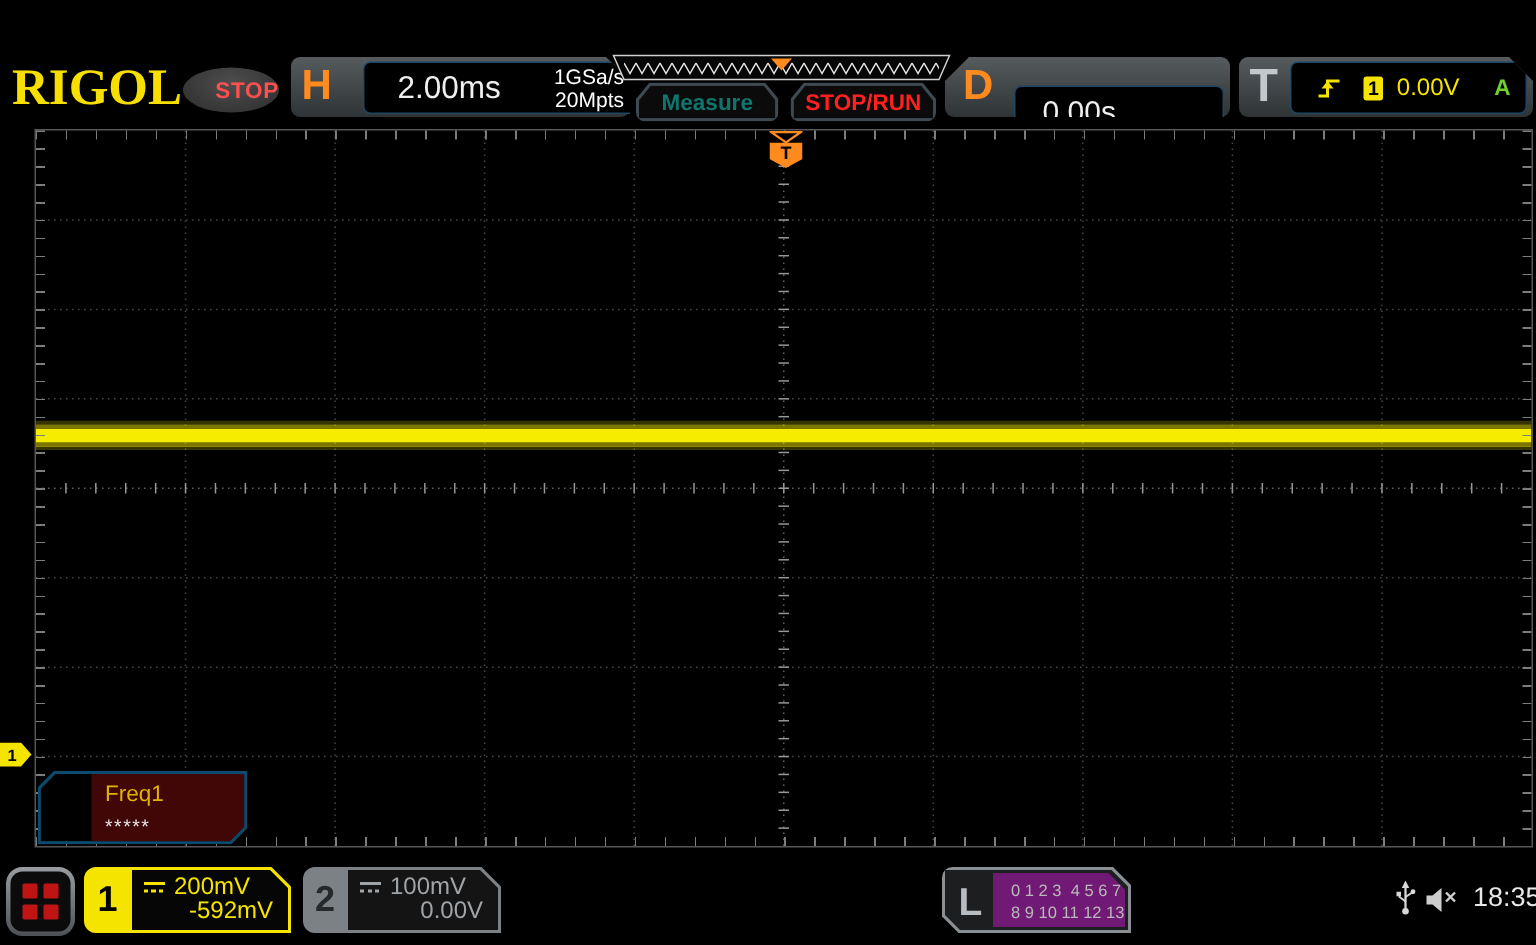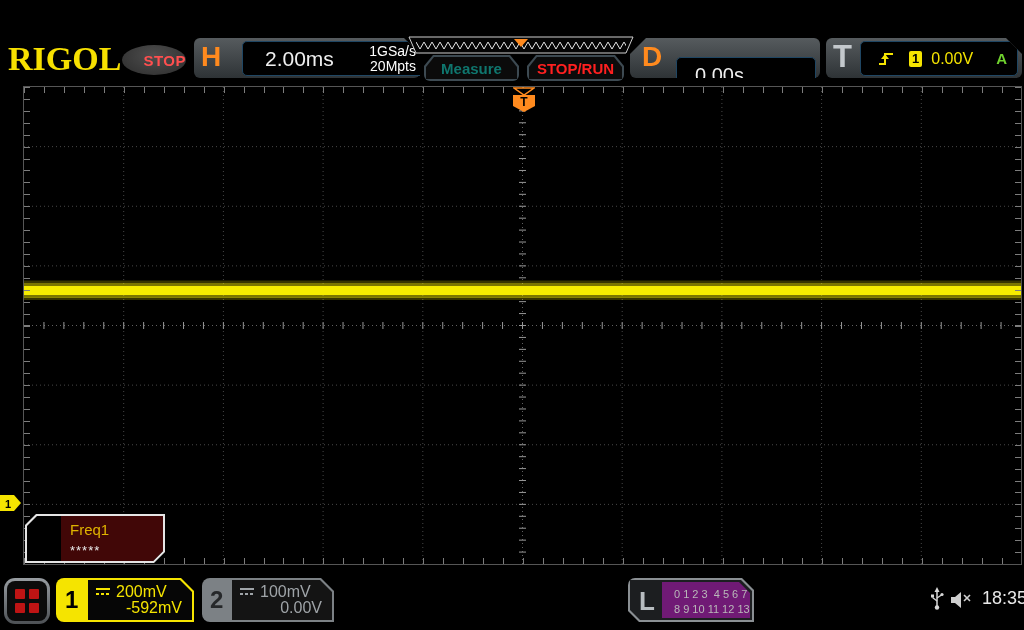--- a/index.html
+++ b/index.html
@@ -73,7 +73,7 @@
   #ch1-marker{left:0px;top:495px;}
 
   
-  #meas-panel{left:25px;top:514px;width:140px;height:49px;background:#e5e5e5;
+  #meas-panel{left:25px;top:514px;width:140px;height:49px;background:#0c4a6e;
     clip-path:polygon(11px 0,100% 0,100% calc(100% - 11px),calc(100% - 11px) 100%,0 100%,0 11px);}
   #meas-inner{position:absolute;left:2px;top:2px;right:2px;bottom:2px;background:#000;
     clip-path:polygon(10px 0,100% 0,100% calc(100% - 10px),calc(100% - 10px) 100%,0 100%,0 10px);}

